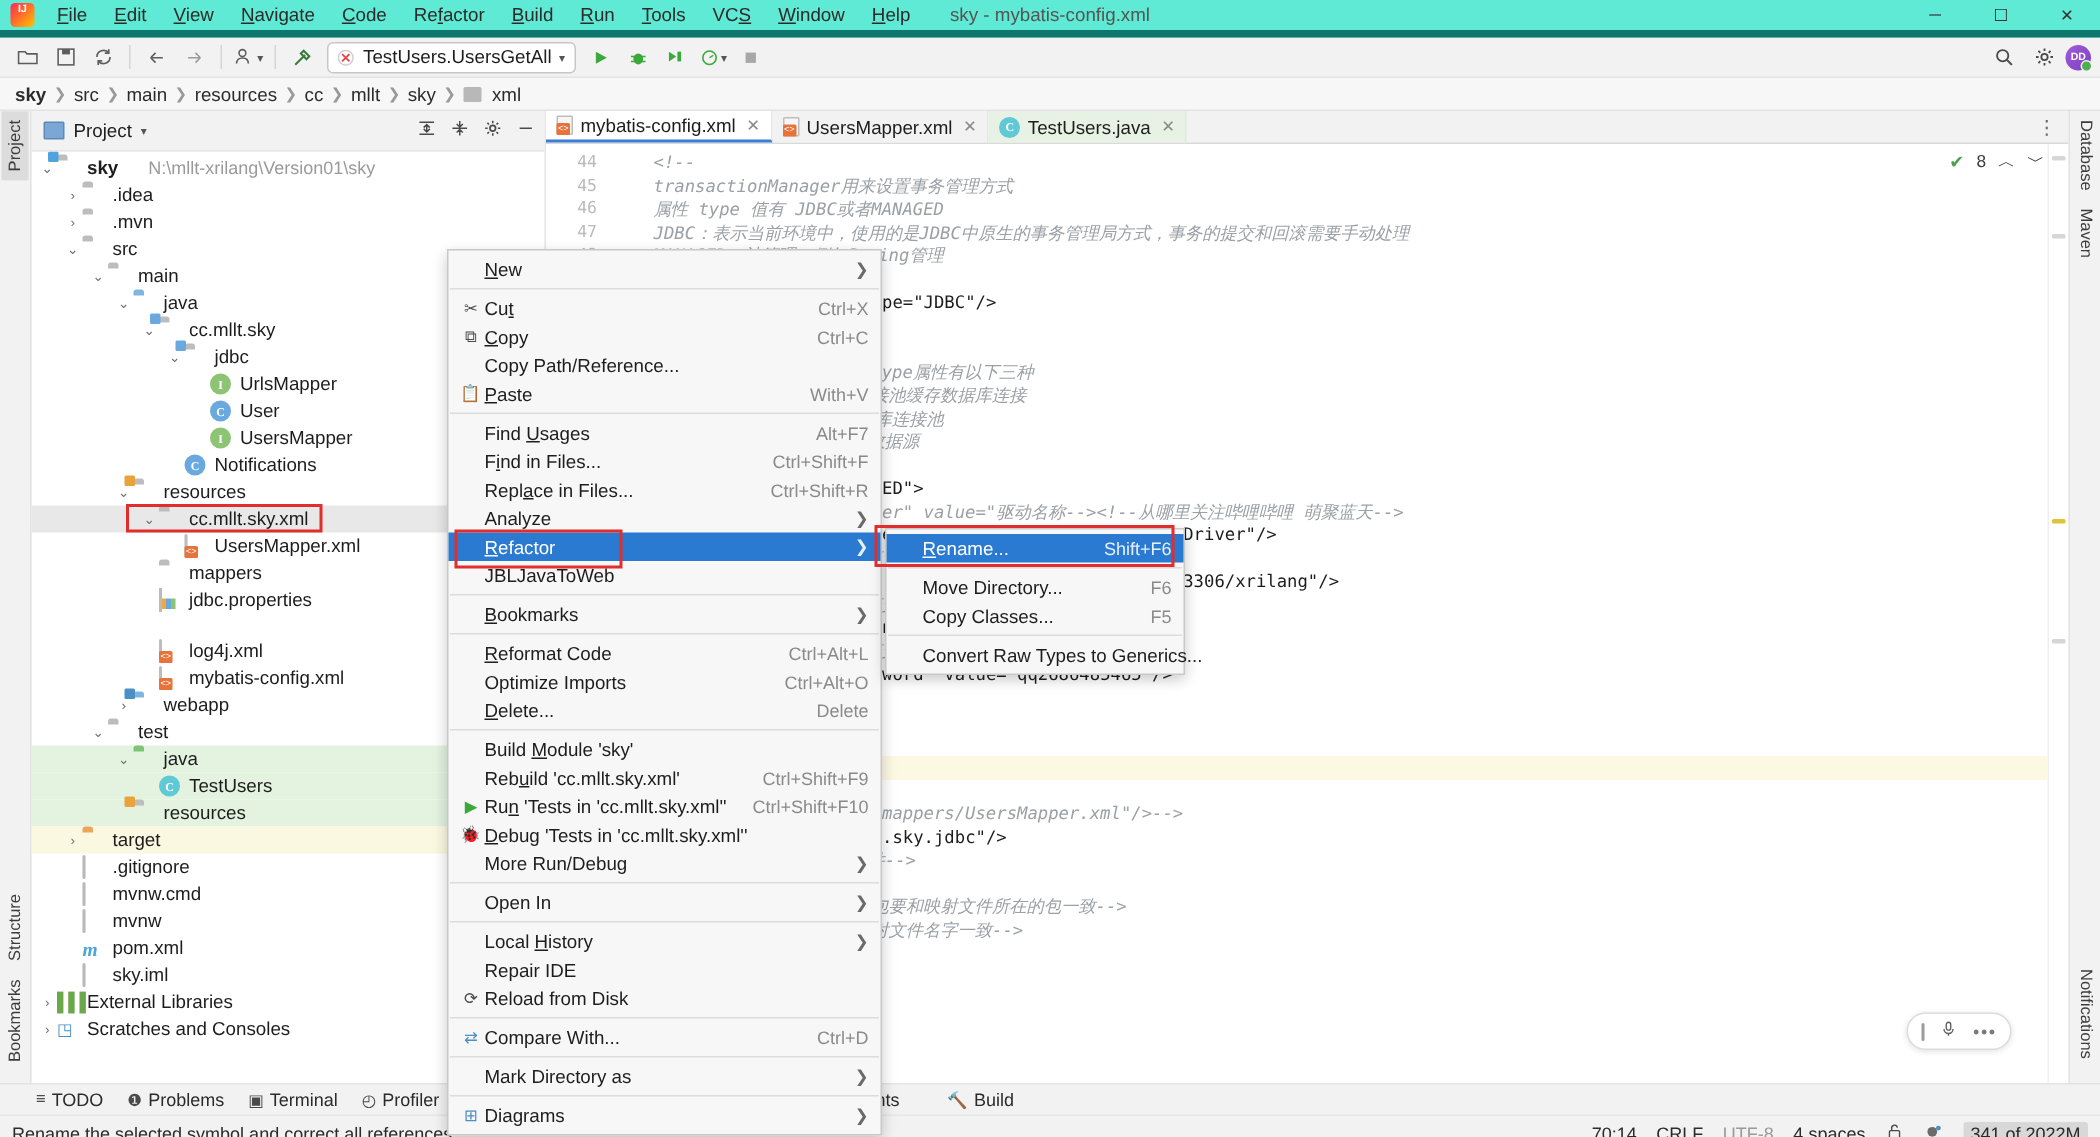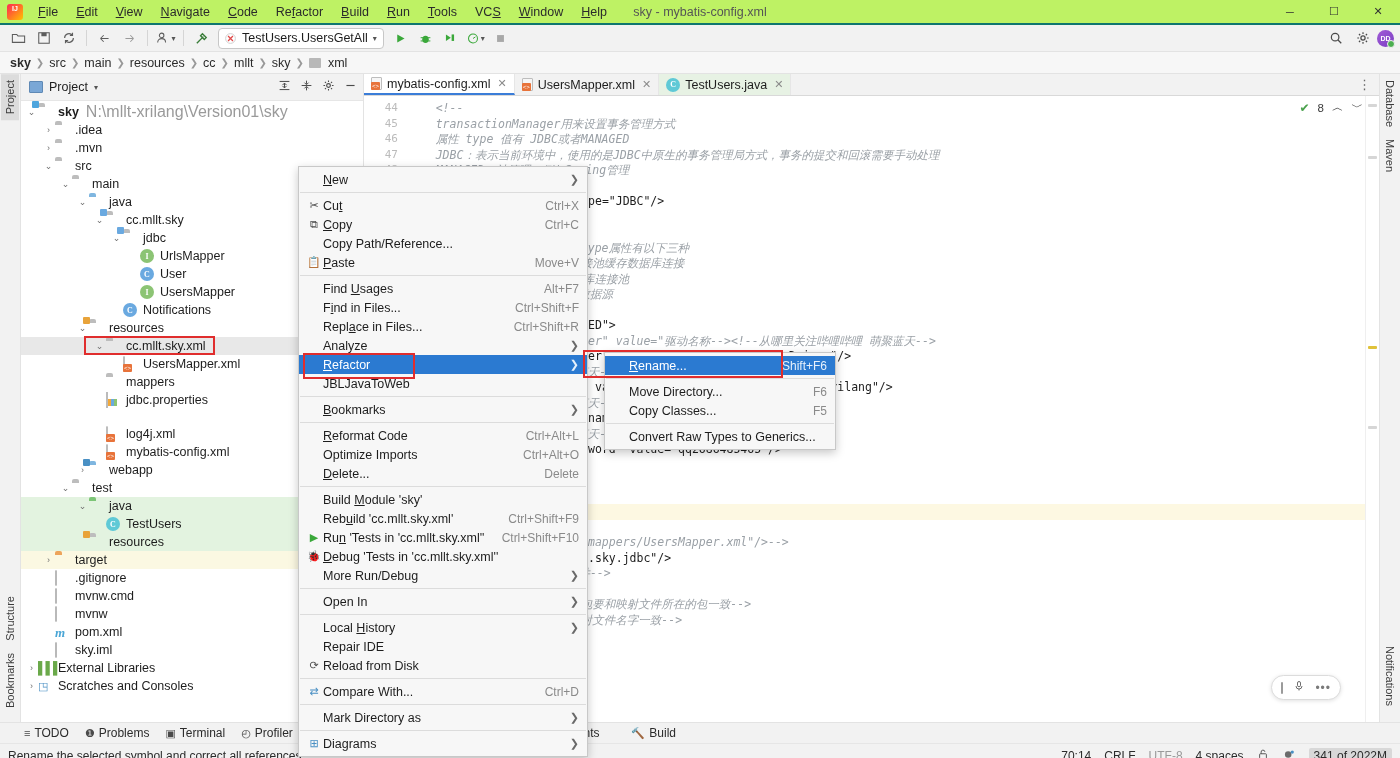--- a/index.html
+++ b/index.html
@@ -16,7 +16,7 @@
   
   .titlebar{
     height:25px; display:flex; align-items:center;
-    background:#bef264; border-bottom:2px solid #0f766e;
+    background:#5eead4; border-bottom:5px solid #0f766e;
     position:relative;
   }
   .ij-logo{ width:16px;height:16px;margin:0 6px 0 7px;

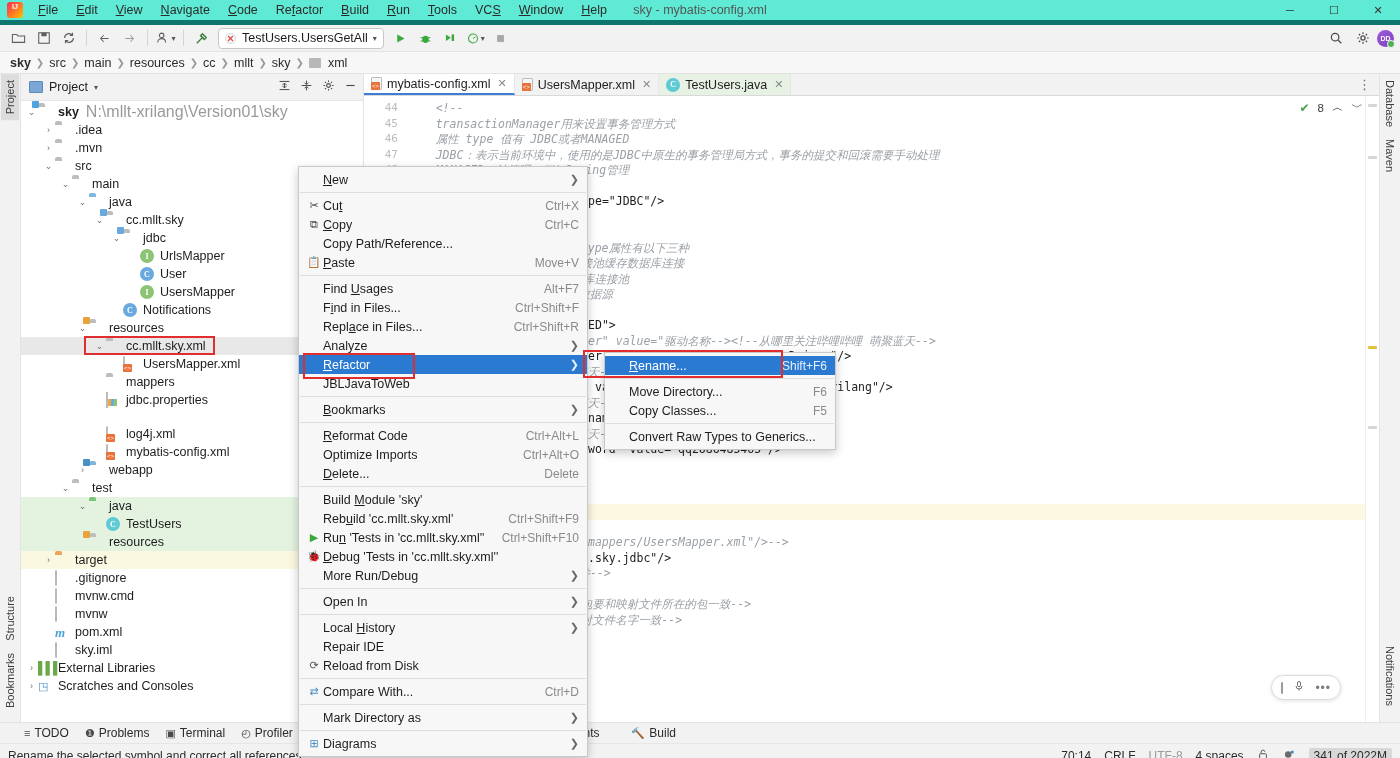--- a/index.html
+++ b/index.html
@@ -85,7 +85,7 @@
   .row .arrow{ width:13px; text-align:center; color:#6e6e6e; font-size:9px; flex:none;}
   .row .ic{ width:16px; height:14px; margin-right:4px; flex:none; position:relative;}
   .row .lbl{ color:#1d1d1d;}
-  .row .path{ color:#9a9a9a; margin-left:7px; font-size:16px;}
+  .row .path{ color:#9a9a9a; margin-left:20px; font-size:12px;}
   .row.sel-grey{ background:#e8e8e8;}
   .row.green{ background:#e3f3e0;}
   .row.yellow{ background:#fbf8e2;}

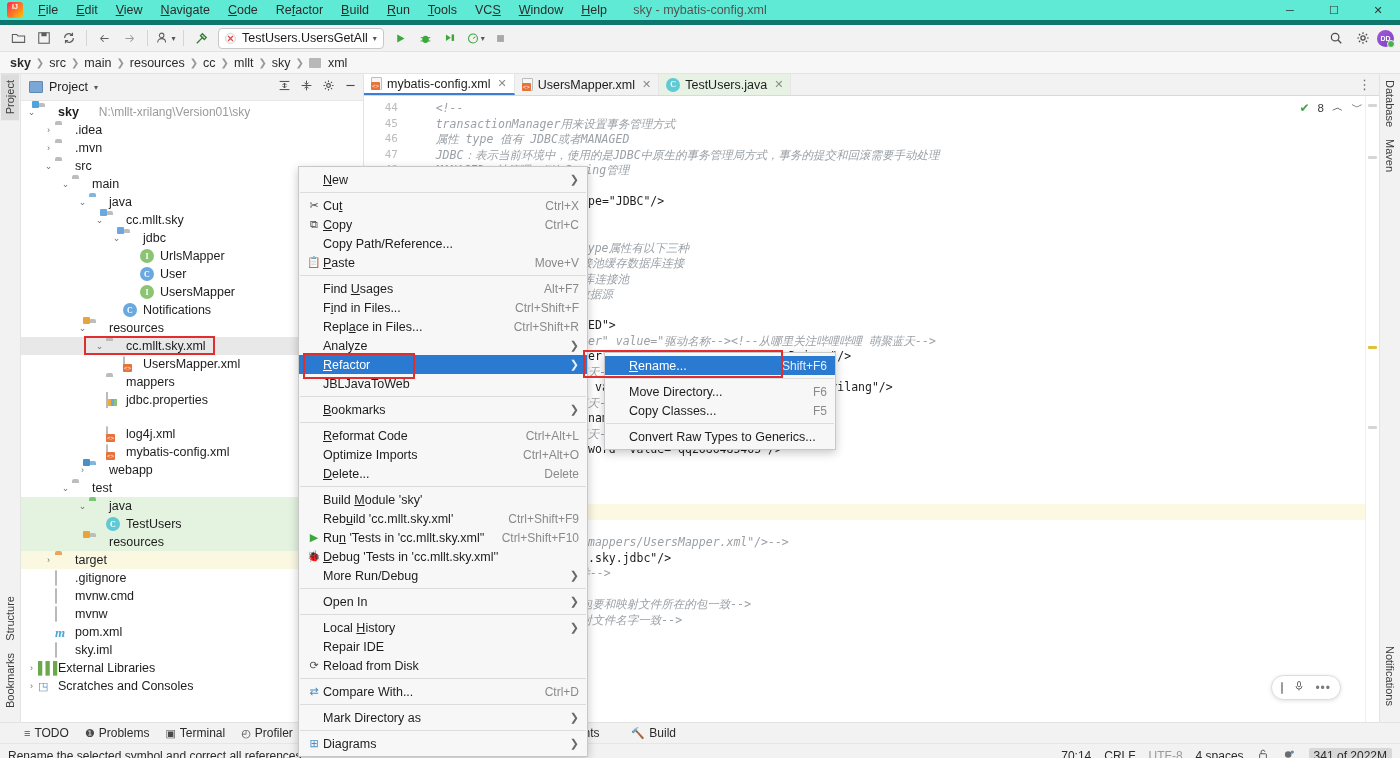--- a/index.html
+++ b/index.html
@@ -710,7 +710,7 @@
       <div class="mrow">
         <span class="mic">📋</span>
         <span class="mtxt"><u>P</u>aste</span>
-        <span class="mkey">Move+V</span>
+        <span class="mkey">With+V</span>
       </div>
       <div class="msep"></div>
       <div class="mrow">

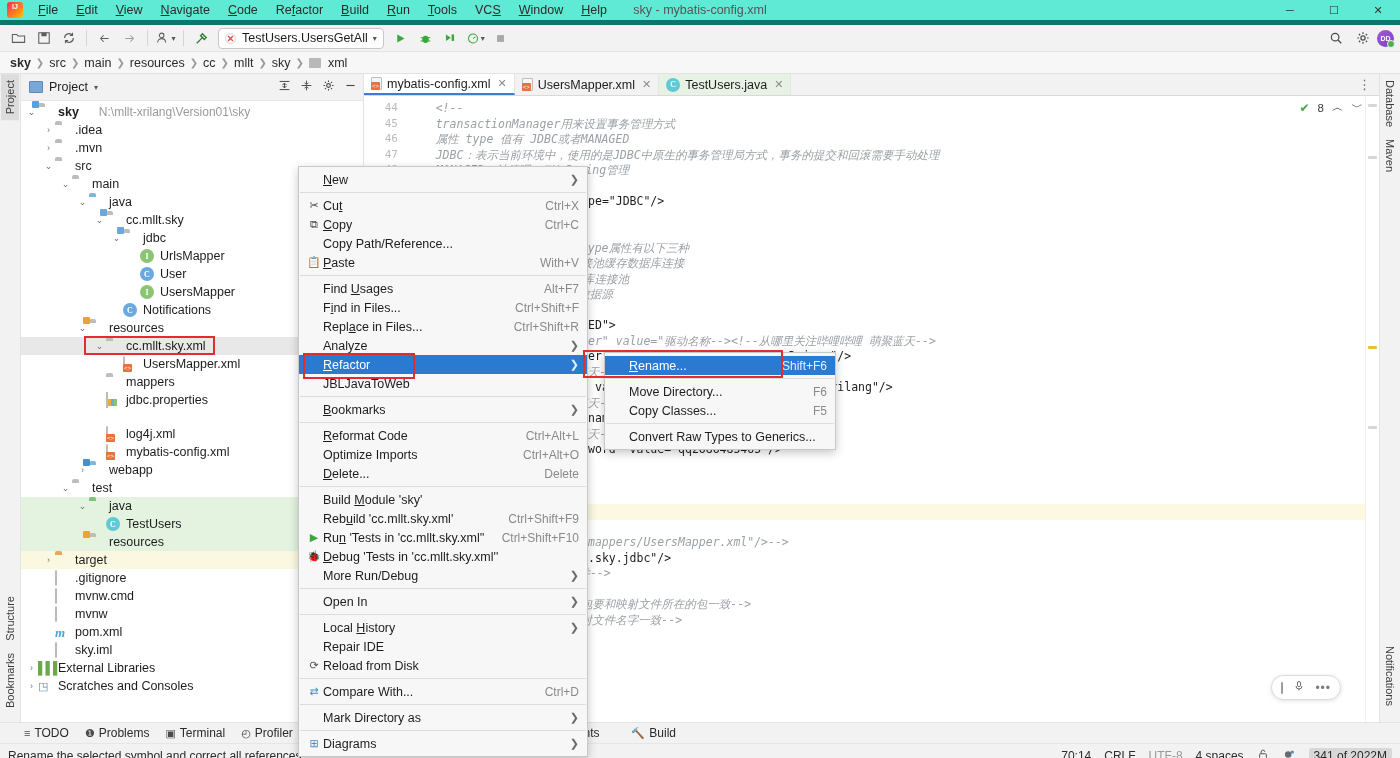--- a/index.html
+++ b/index.html
@@ -167,7 +167,7 @@
   .msep{ height:1px; background:#dcdcdc; margin:3px 1px;}
   .hl-box{ position:absolute; border:2px solid #e02d2d; z-index:60; pointer-events:none;}
 
-  .submenu{ position:absolute; left:604px; top:352px; width:232px; background:#f7f7f7;
+  .submenu{ position:absolute; left:590px; top:352px; width:200px; background:#f7f7f7;
     border:1px solid #c8c8c8; box-shadow:0 3px 9px rgba(0,0,0,.22); z-index:45; padding:3px 0;
     font-size:12.5px;}
 </style>

